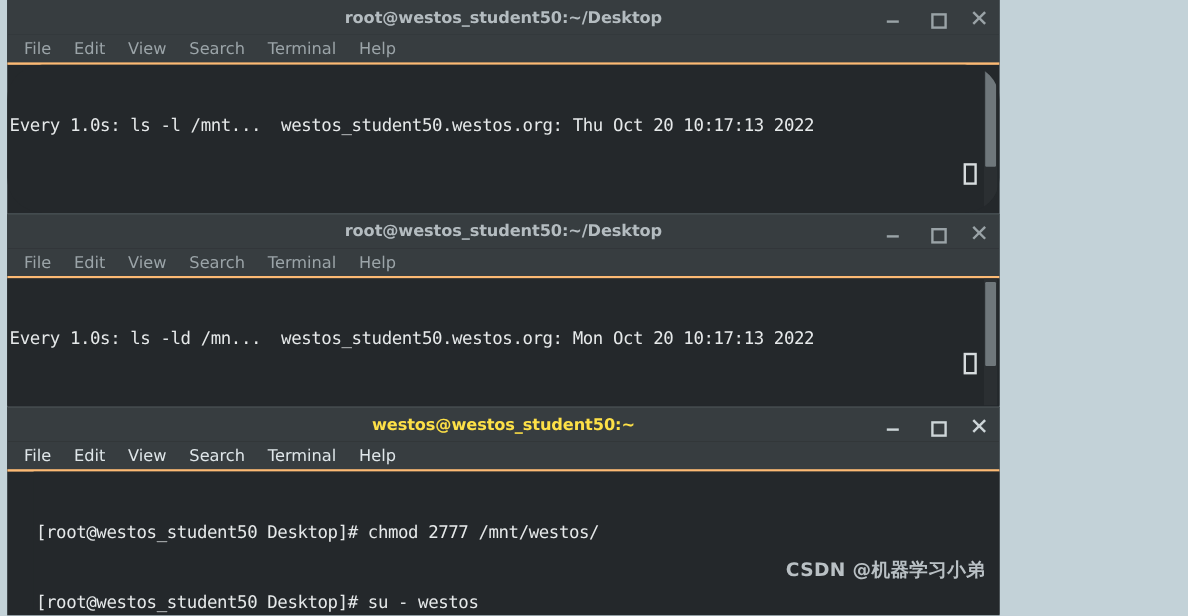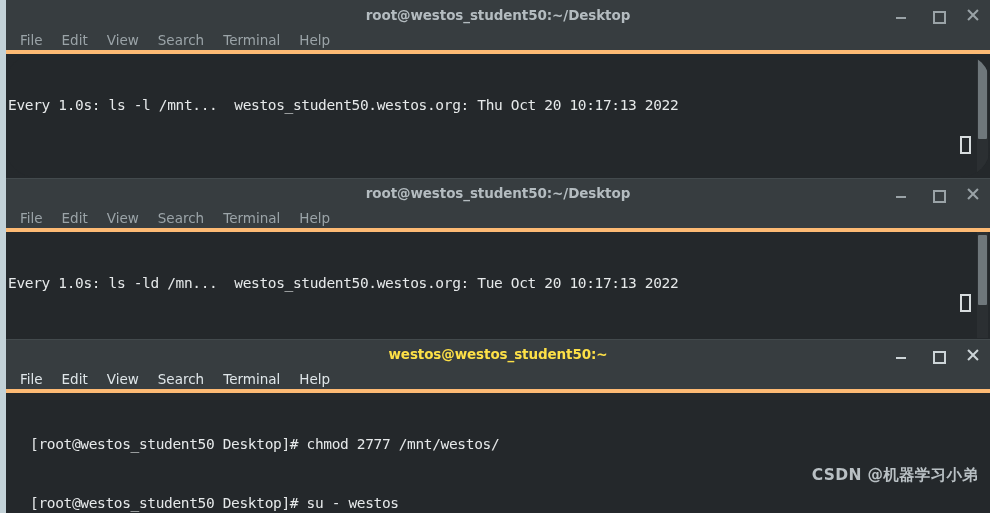--- a/index.html
+++ b/index.html
@@ -23,7 +23,7 @@
   .window {
     position: absolute;
     left: 6px;
-    width: 984px;
+    width: 827px;
     background: #24282b;
     overflow: hidden;
   }

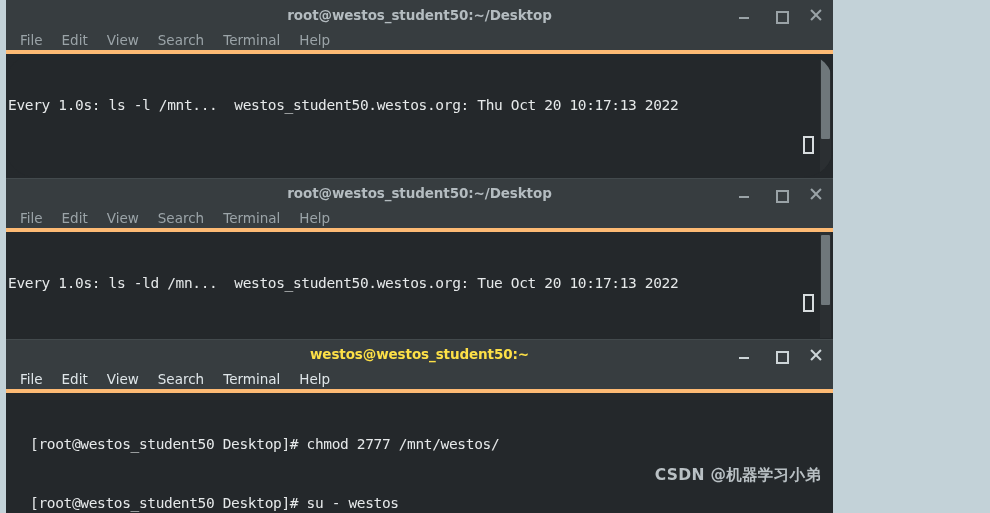--- a/index.html
+++ b/index.html
@@ -102,7 +102,7 @@
     align-items: center;
     padding-left: 14px;
     gap: 19px;
-    border-bottom: 4px solid #fdba74;
+    border-bottom: 2px solid #fdba74;
   }
   .menu-item {
     font-family: "DejaVu Sans", sans-serif;

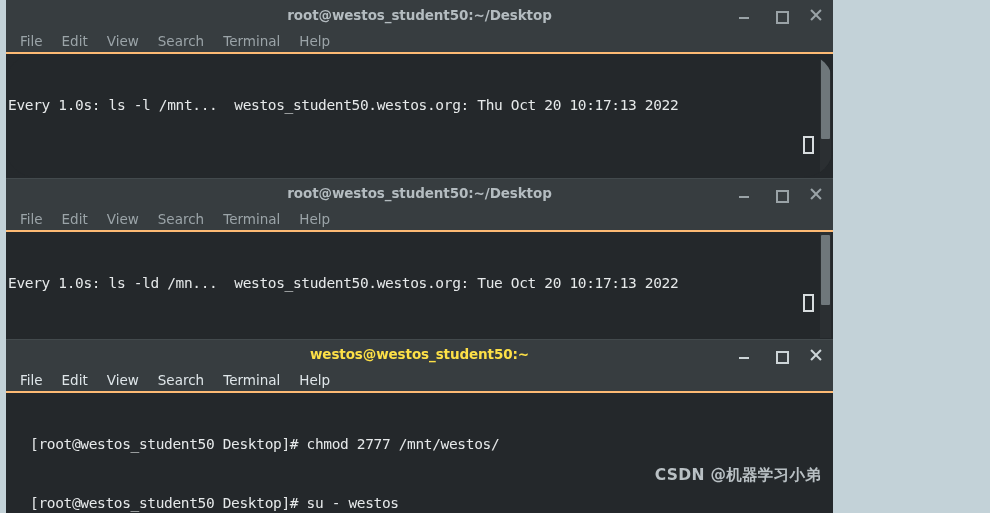--- a/index.html
+++ b/index.html
@@ -224,7 +224,7 @@
     </div>
     <div class="term" style="height:106px;">
       <div class="term-lines">
-        <div class="line">Every 1.0s: ls -ld /mn...  westos_student50.westos.org: Tue Oct 20 10:17:13 2022</div>
+        <div class="line">Every 1.0s: ls -ld /mn...  westos_student50.westos.org: Mon Oct 20 10:17:13 2022</div>
         <div class="line blank"></div>
         
       </div>

